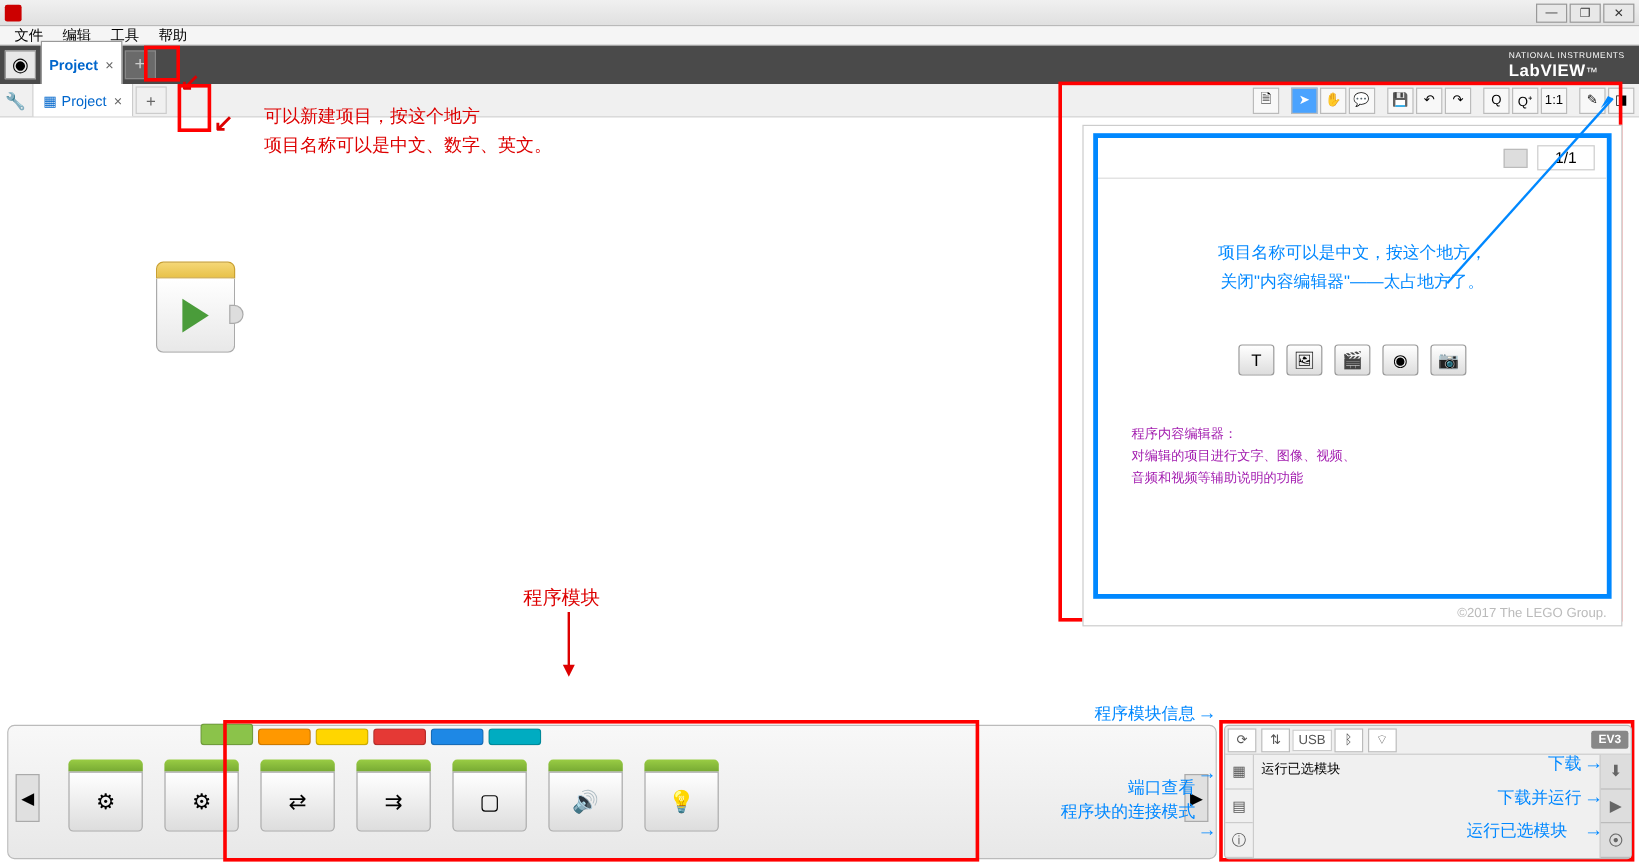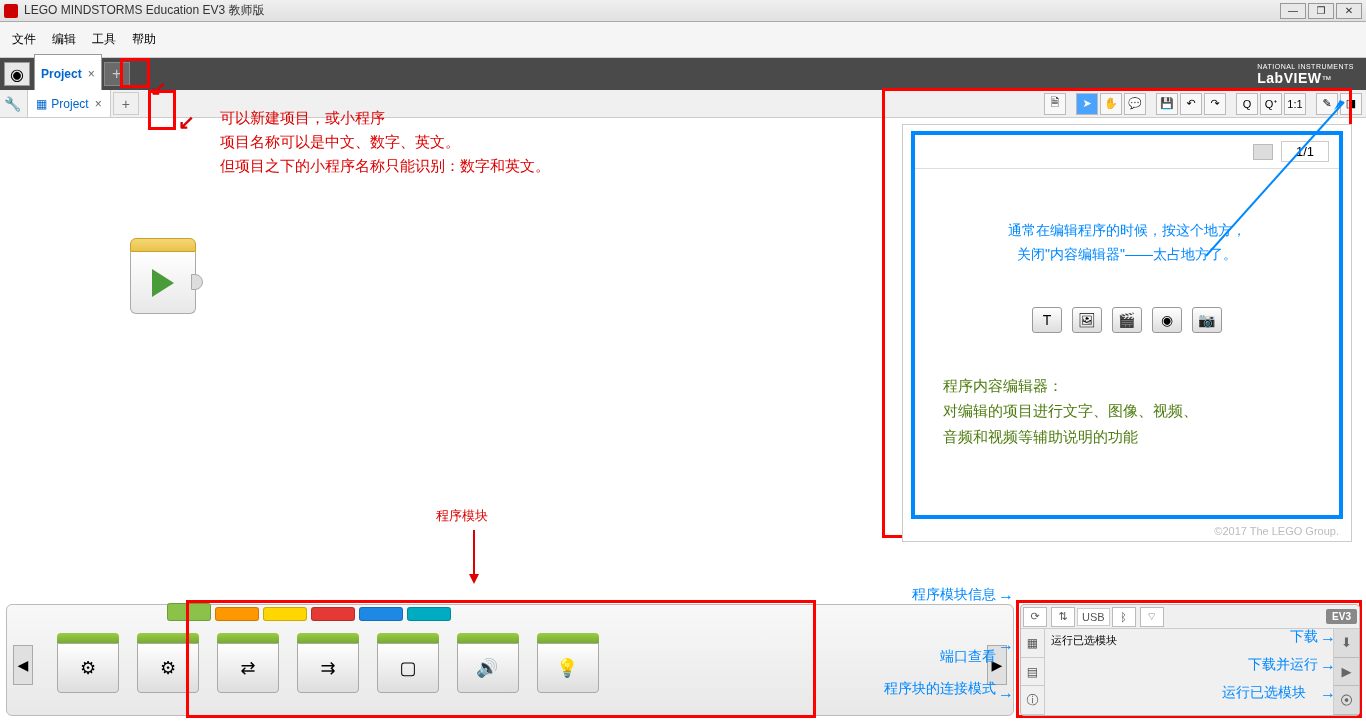--- a/index.html
+++ b/index.html
@@ -101,7 +101,6 @@
 
 <div class="titlebar">
   <div class="app-icon"></div>
-  <span>LEGO MINDSTORMS Education EV3 教师版</span>
   <div class="spacer"></div>
   <div class="win-btn">—</div>
   <div class="win-btn">❐</div>

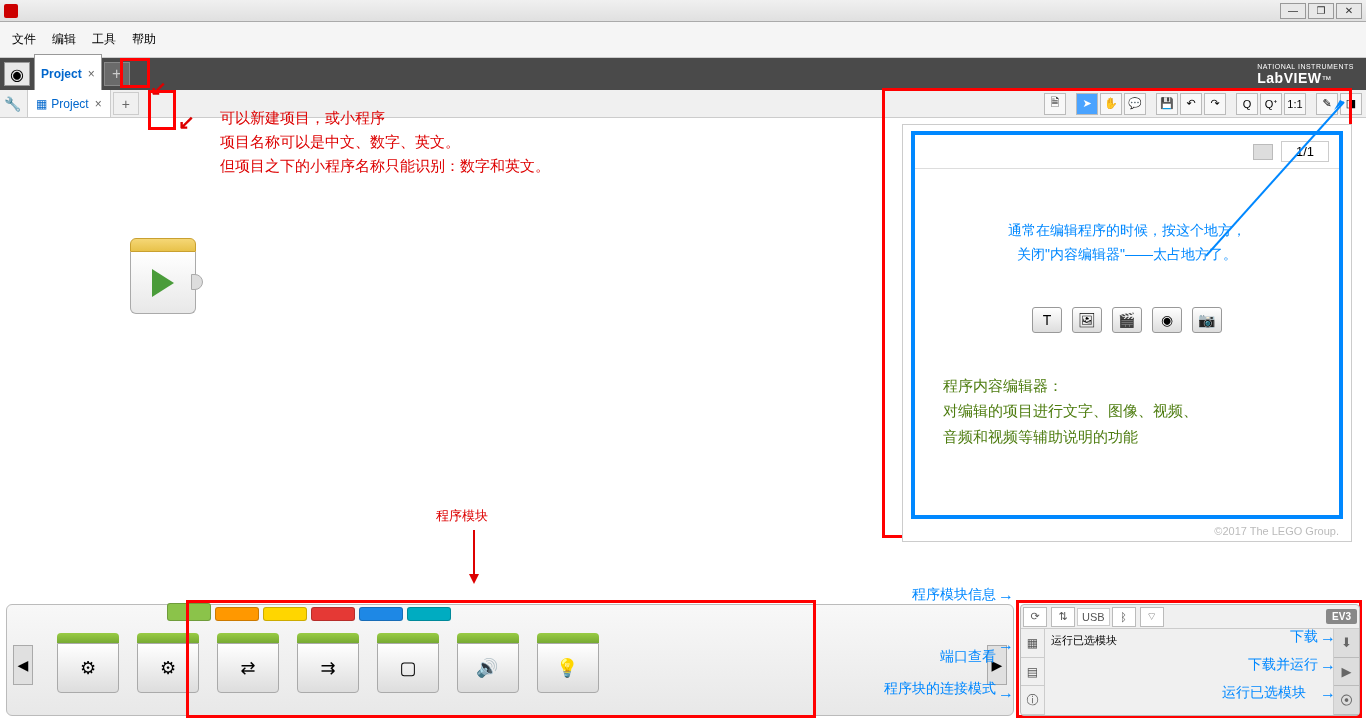--- a/index.html
+++ b/index.html
@@ -12,7 +12,7 @@
 .titlebar .win-btn { width: 26px; height: 16px; border: 1px solid #999; background: #e8e8e8; margin-left: 2px; display: flex; align-items: center; justify-content: center; font-size: 10px; cursor: pointer; }
 
 
-.menubar { height: 36px; background: #f5f5f5; display: flex; align-items: center; padding: 0 4px; font-size: 12px; border-bottom: 1px solid #ccc; }
+.menubar { height: 16px; background: #f5f5f5; display: flex; align-items: center; padding: 0 4px; font-size: 12px; border-bottom: 1px solid #ccc; }
 .menubar .menu-item { padding: 2px 8px; cursor: pointer; }
 
 

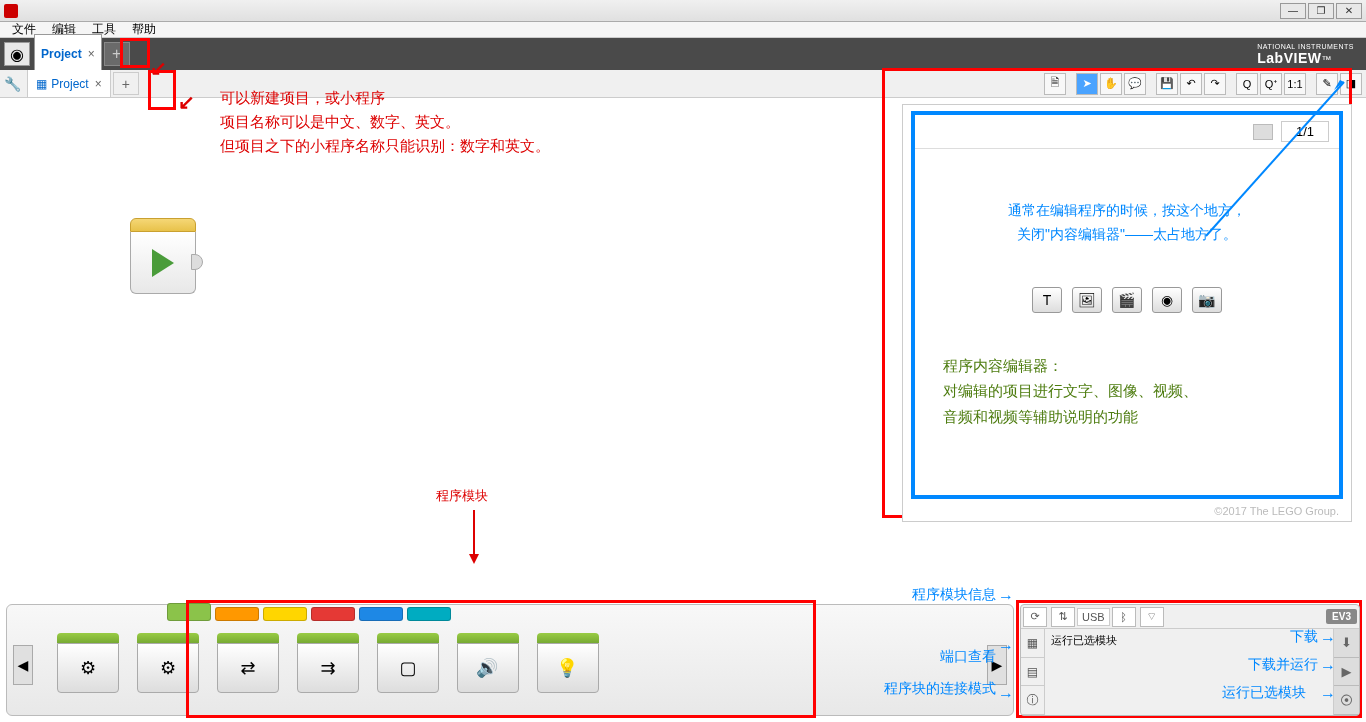--- a/index.html
+++ b/index.html
@@ -166,7 +166,7 @@
   </div>
 
   <div class="annot red" style="left:220px; top:-12px">
-    <div>可以新建项目，或小程序</div>
+    <div>可以新建项目，按这个地方</div>
     <div>项目名称可以是中文、数字、英文。</div>
     <div>但项目之下的小程序名称只能识别：数字和英文。</div>
   </div>

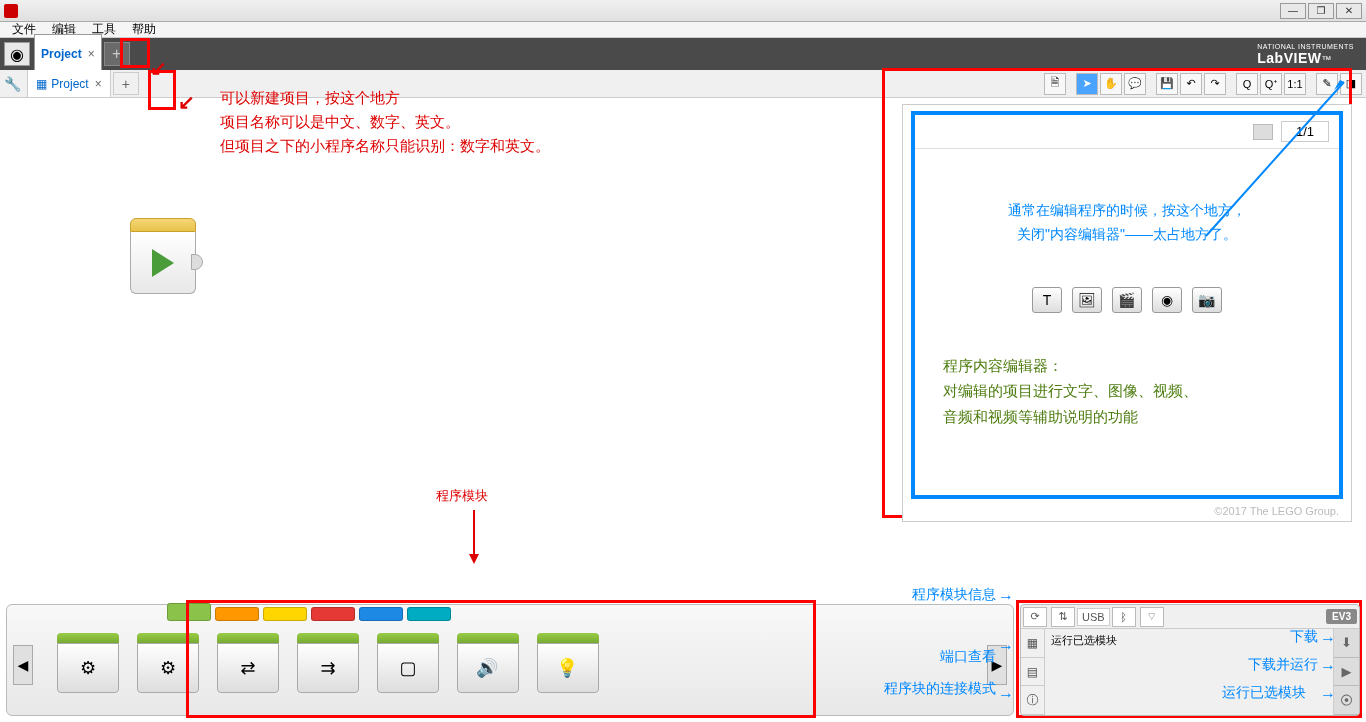--- a/index.html
+++ b/index.html
@@ -168,7 +168,6 @@
   <div class="annot red" style="left:220px; top:-12px">
     <div>可以新建项目，按这个地方</div>
     <div>项目名称可以是中文、数字、英文。</div>
-    <div>但项目之下的小程序名称只能识别：数字和英文。</div>
   </div>
   <div class="arrow-red" style="left:150px; top:-42px;">↙</div>
   <div class="arrow-red" style="left:178px; top:-8px;">↙</div>

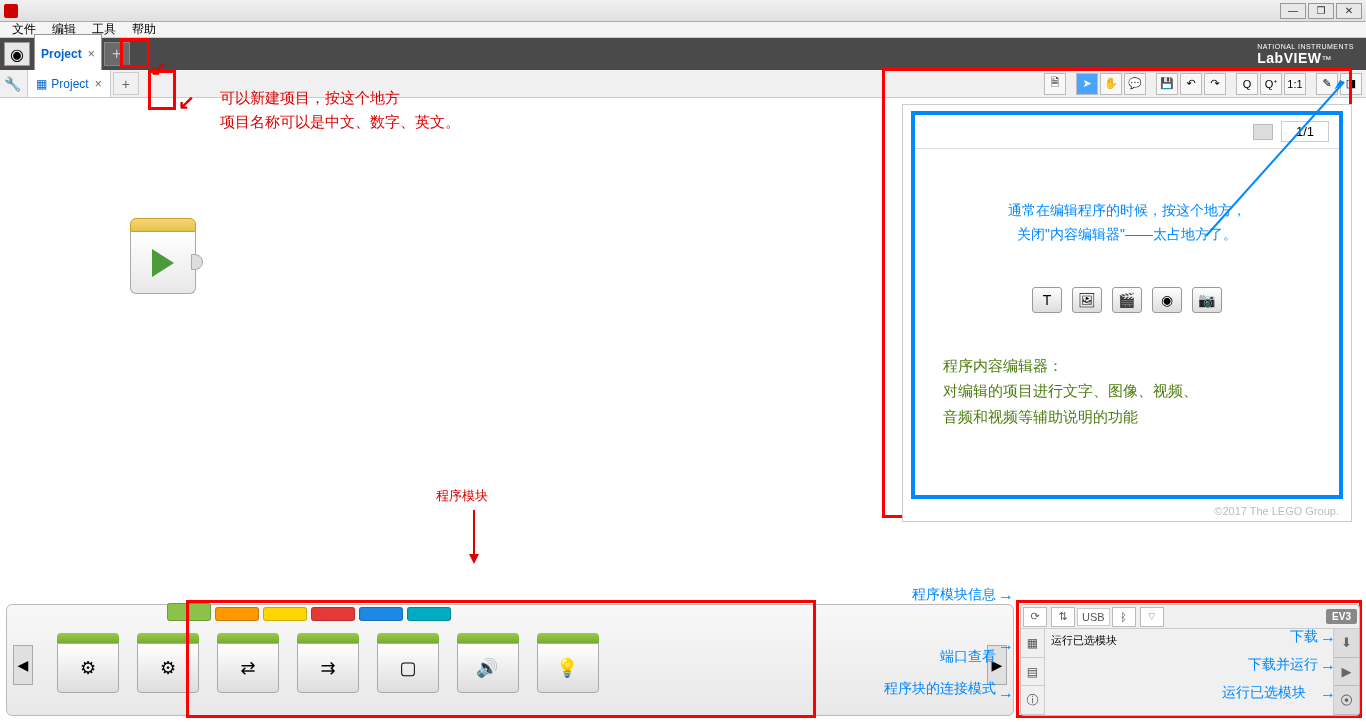--- a/index.html
+++ b/index.html
@@ -184,7 +184,7 @@
       </div>
       <div class="ce-body">
         <div class="ce-text">
-          <div>通常在编辑程序的时候，按这个地方，</div>
+          <div>项目名称可以是中文，按这个地方，</div>
           <div>关闭"内容编辑器"——太占地方了。</div>
         </div>
         <div class="ce-icons-row">

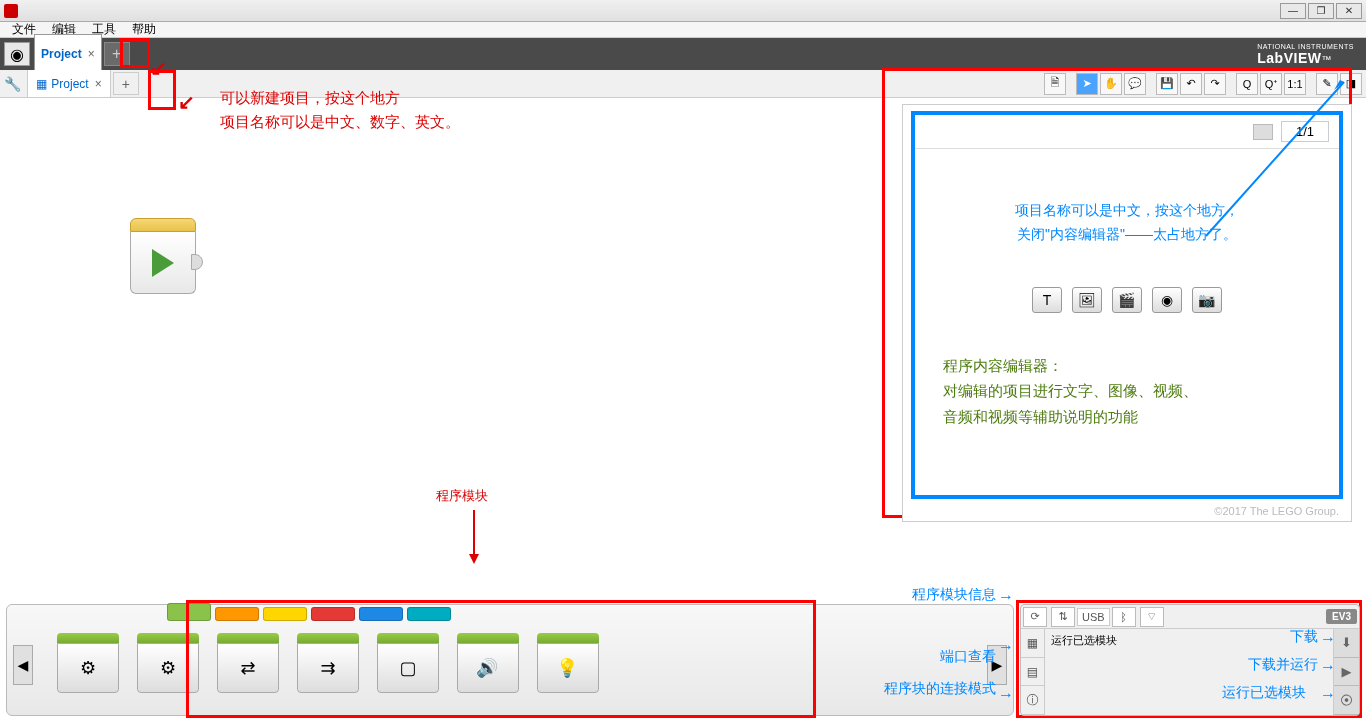--- a/index.html
+++ b/index.html
@@ -62,7 +62,7 @@
 .ce-text { font-size: 14px; color: #08f; text-align: center; line-height: 1.7; margin-bottom: 40px; }
 .ce-icons-row { display: flex; justify-content: center; gap: 10px; margin-bottom: 40px; }
 .ce-media-icon { width: 30px; height: 26px; border: 1px solid #999; background: linear-gradient(#fff,#ddd); border-radius: 3px; display: flex; align-items: center; justify-content: center; font-size: 14px; }
-.ce-desc { font-size: 15px; color: #4d7c0f; line-height: 1.7; padding: 0 8px; }
+.ce-desc { font-size: 11px; color: #a21caf; line-height: 1.7; padding: 0 8px; }
 .ce-footer { position: absolute; bottom: 4px; right: 12px; font-size: 11px; color: #bbb; }
 
 

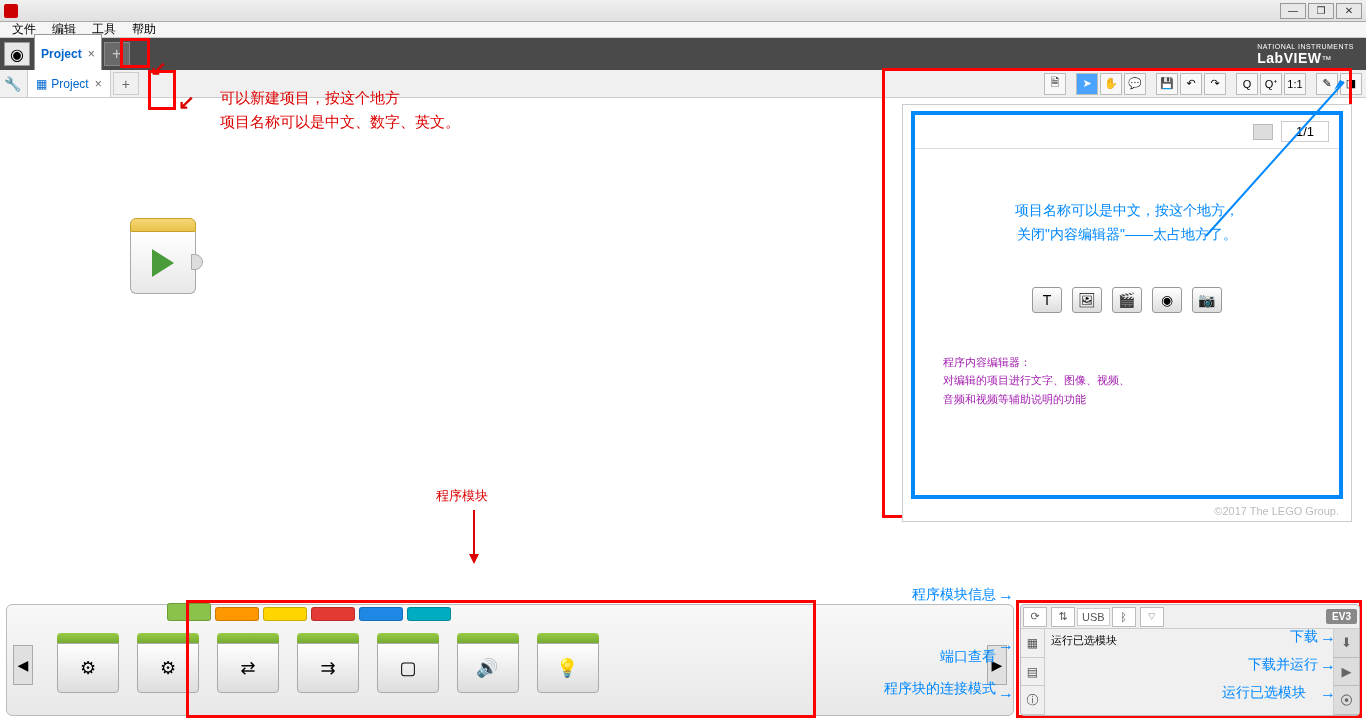--- a/index.html
+++ b/index.html
@@ -209,7 +209,7 @@
     <polygon points="148,6 138,14 144,4" fill="#08f"></polygon>
   </svg>
 
-  <div class="annot red" style="left:436px; top:388px; font-size:13px">程序模块</div>
+  <div class="annot red" style="left:436px; top:388px; font-size:16px">程序模块</div>
   <svg style="position:absolute; left:464px; top:412px; width:20px; height:60px">
     <line x1="10" y1="0" x2="10" y2="48" stroke="#d00" stroke-width="2"></line>
     <polygon points="10,54 5,44 15,44" fill="#d00"></polygon>

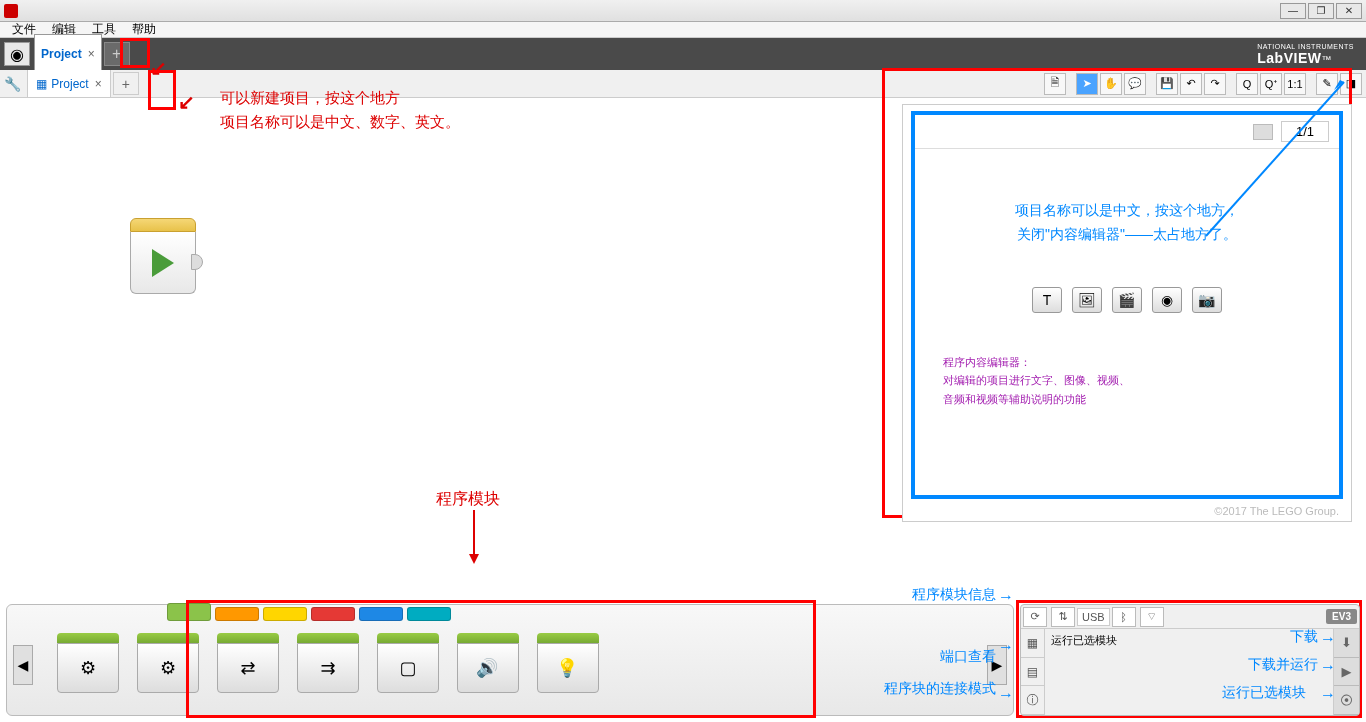--- a/index.html
+++ b/index.html
@@ -290,7 +290,7 @@
 
   <div class="blue-label" style="right:370px; bottom:118px">程序模块信息</div>
   <div class="blue-label" style="right:370px; bottom:56px">端口查看</div>
-  <div class="blue-label" style="right:370px; bottom:24px">程序块的连接模式</div>
+  <div class="blue-label" style="right:370px; bottom:36px">程序块的连接模式</div>
   <div class="blue-label" style="right:48px; bottom:76px">下载</div>
   <div class="blue-label" style="right:48px; bottom:48px">下载并运行</div>
   <div class="blue-label" style="right:60px; bottom:20px">运行已选模块</div>

